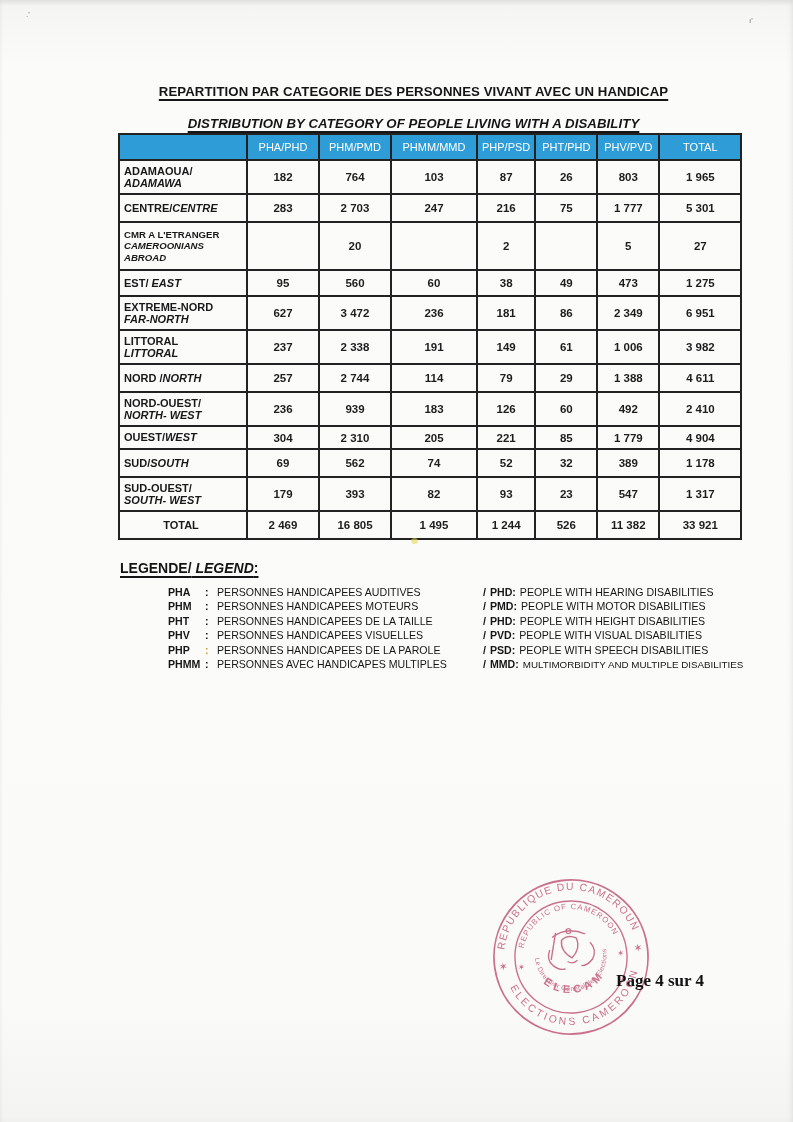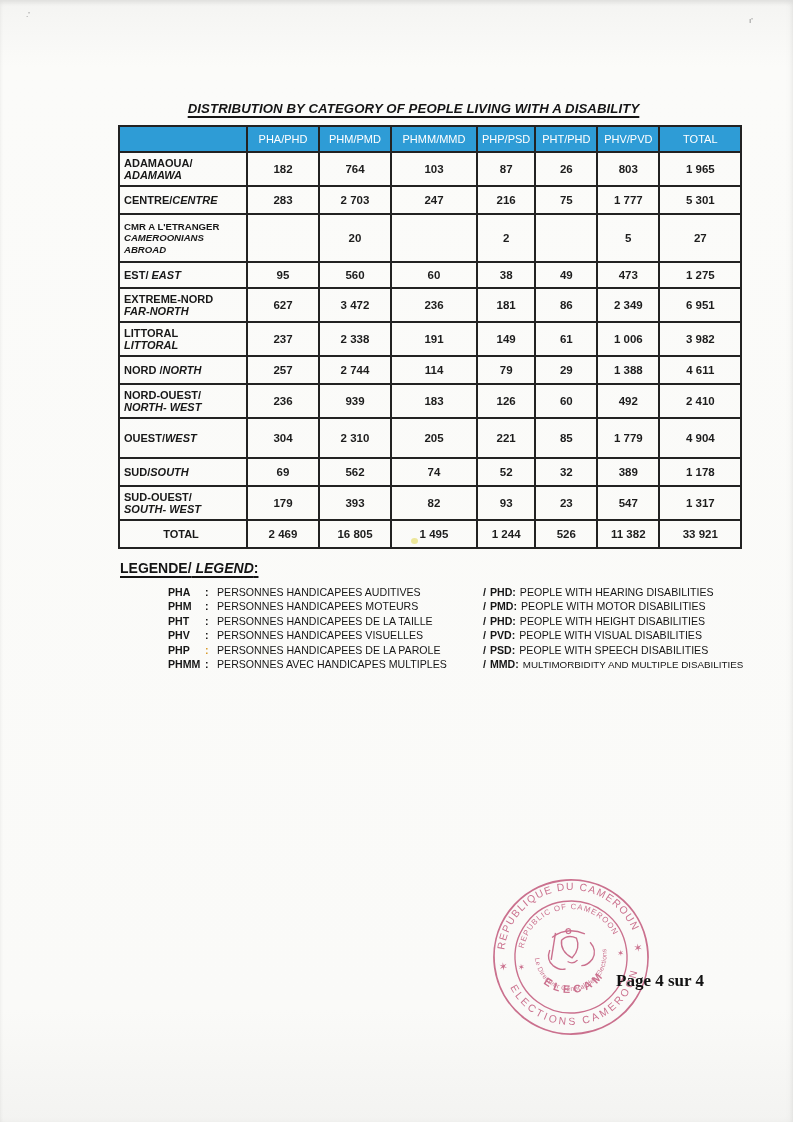--- a/index.html
+++ b/index.html
@@ -100,6 +100,7 @@
   <span class="artifact tr">ı'</span>
 
   <div class="titles">
+    <div class="title-line fr">REPARTITION PAR CATEGORIE DES PERSONNES VIVANT AVEC UN HANDICAP</div>
     <div class="title-line en">DISTRIBUTION BY CATEGORY OF PEOPLE LIVING WITH A DISABILITY</div>
   </div>
 

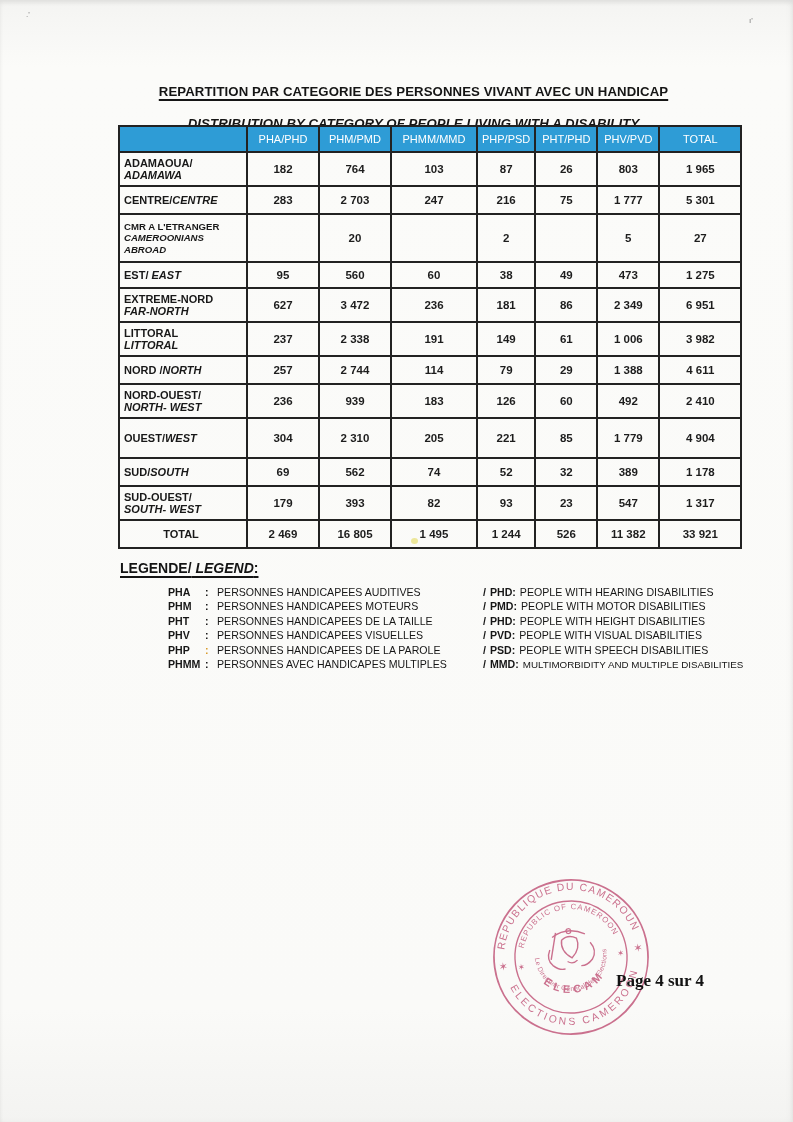--- a/index.html
+++ b/index.html
@@ -30,7 +30,7 @@
   .title-line.en{font-style:italic;margin-top:17px;}
   
   table.data{
-    position:absolute;left:118px;top:125px;
+    position:absolute;left:118px;top:133px;
     border-collapse:collapse;table-layout:fixed;
   }
   table.data th, table.data td{

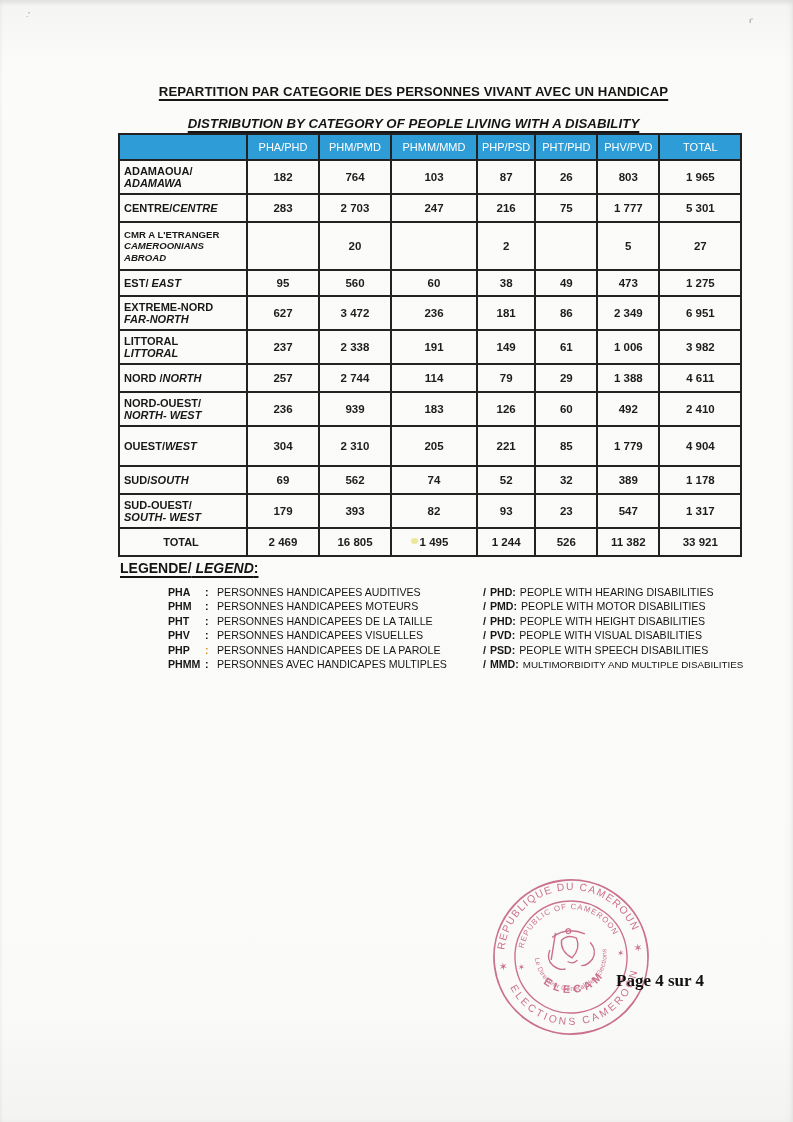--- a/index.html
+++ b/index.html
@@ -223,7 +223,7 @@
           <td class="val">492</td>
           <td class="val">2 410</td>
         </tr>
-        <tr style="height: 40px; padding-left: 48px;">
+        <tr style="height: 23px; padding-left: 48px;">
           <td class="region"><span>OUEST/</span><span class="it">WEST</span></td>
           <td class="val">304</td>
           <td class="val">2 310</td>

